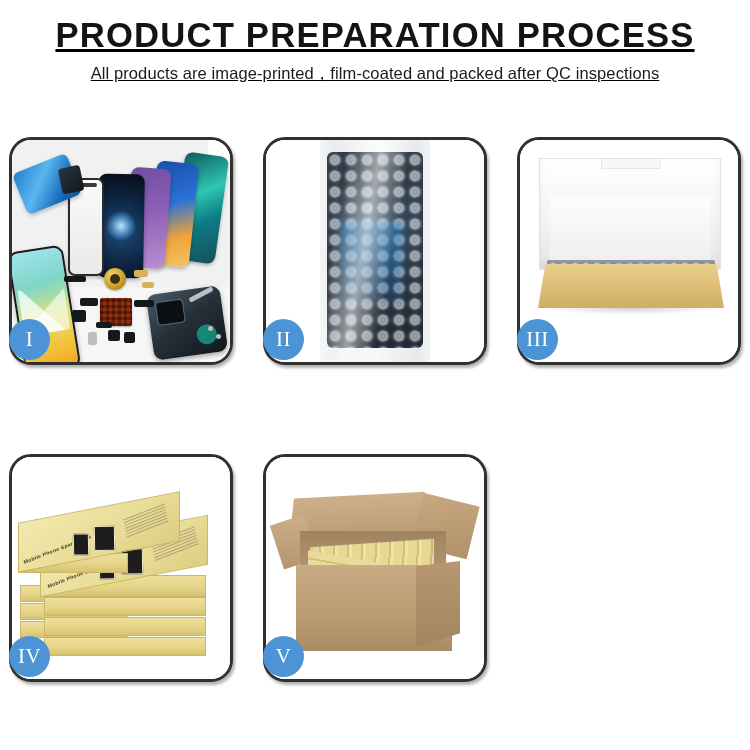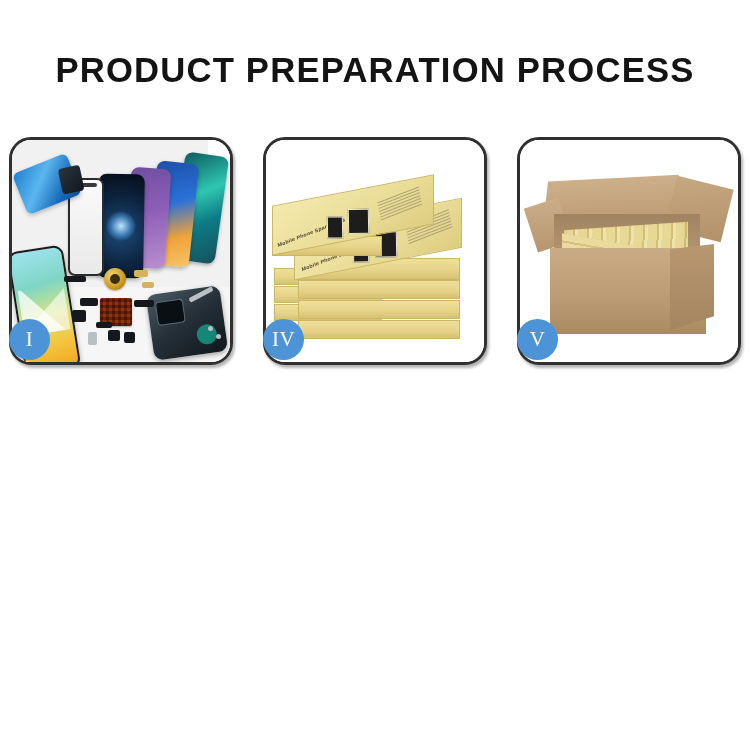--- a/index.html
+++ b/index.html
@@ -15,7 +15,7 @@
   .page { width: 750px; height: 750px; position: relative; }
 
   
-  .header { text-align: center; padding-top: 49px; }
+  .header { text-align: center; padding-top: 14px; text-decoration: underline; }
 
   .title {
     font-size: 35px;

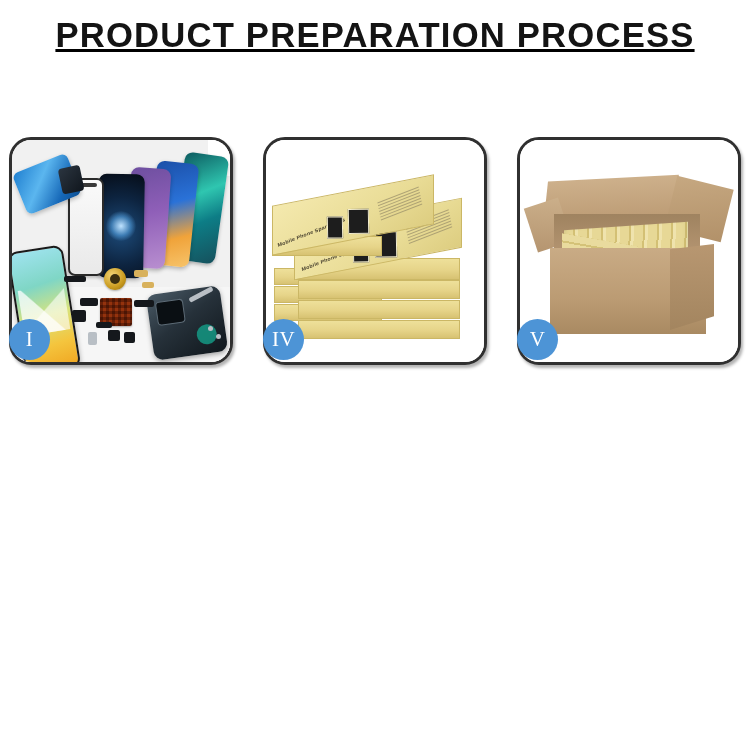--- a/index.html
+++ b/index.html
@@ -361,6 +361,7 @@
 
   <div class="header">
     <div class="title">PRODUCT PREPARATION PROCESS</div>
+    <div class="subtitle">All products are image-printed，film-coated and packed after QC inspections</div>
   </div>
 
   <div class="grid">

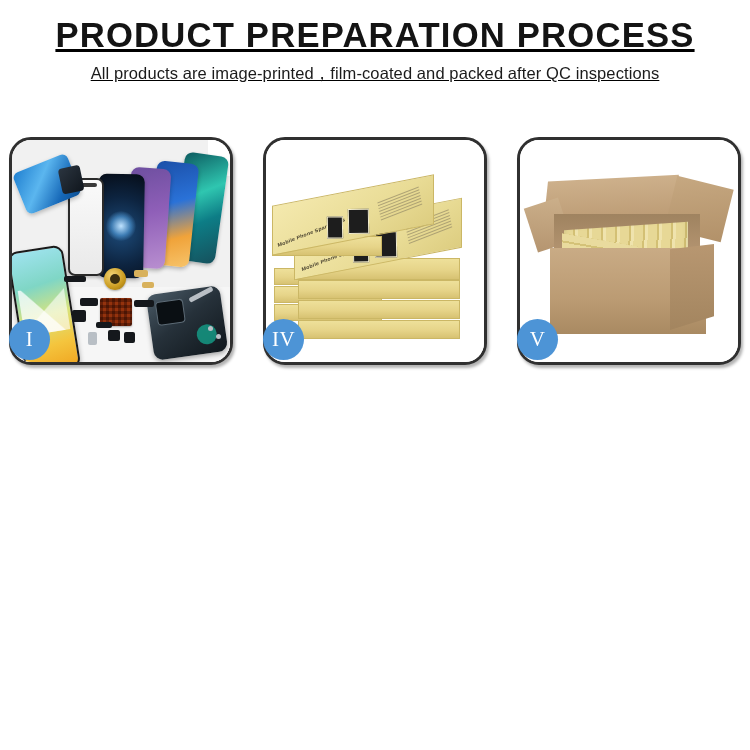--- a/index.html
+++ b/index.html
@@ -400,6 +400,14 @@
       <div class="badge">I</div>
     </div>
 
+    <div class="panel">
+      <div class="panel-inner p2">
+        <div class="bubblewrap"></div>
+        <div class="bubbles"></div>
+        <div class="sheen"></div>
+      </div>
+      <div class="badge">II</div>
+    </div>
 
 
     <div class="panel">

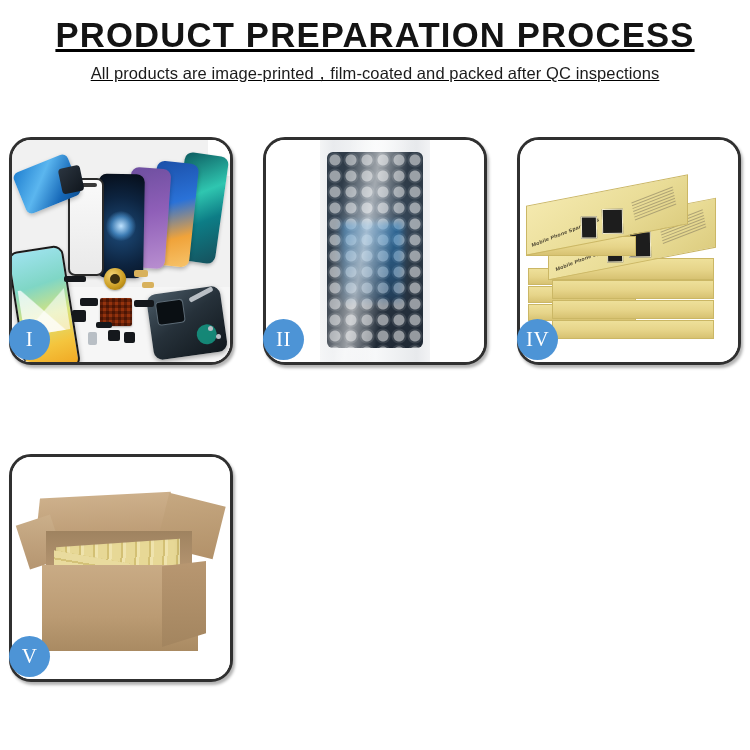--- a/index.html
+++ b/index.html
@@ -409,6 +409,15 @@
       <div class="badge">II</div>
     </div>
 
+    <div class="panel">
+      <div class="panel-inner p3">
+        <div class="m-lid"></div>
+        <div class="m-fill"></div>
+        <div class="m-base"></div>
+        <div class="m-shadow"></div>
+      </div>
+      <div class="badge">III</div>
+    </div>
 
     <div class="panel">
       <div class="panel-inner p4">

